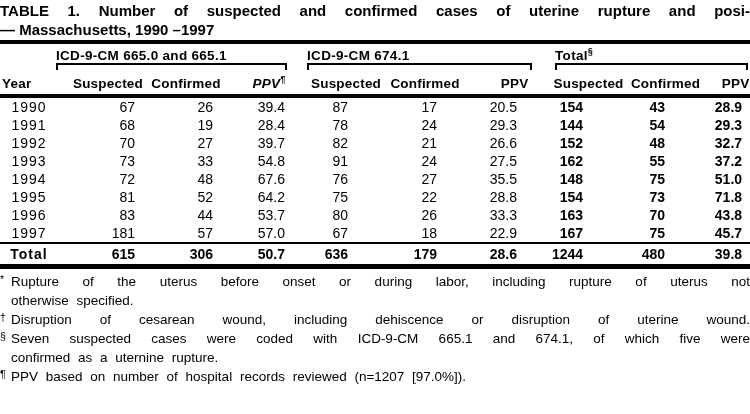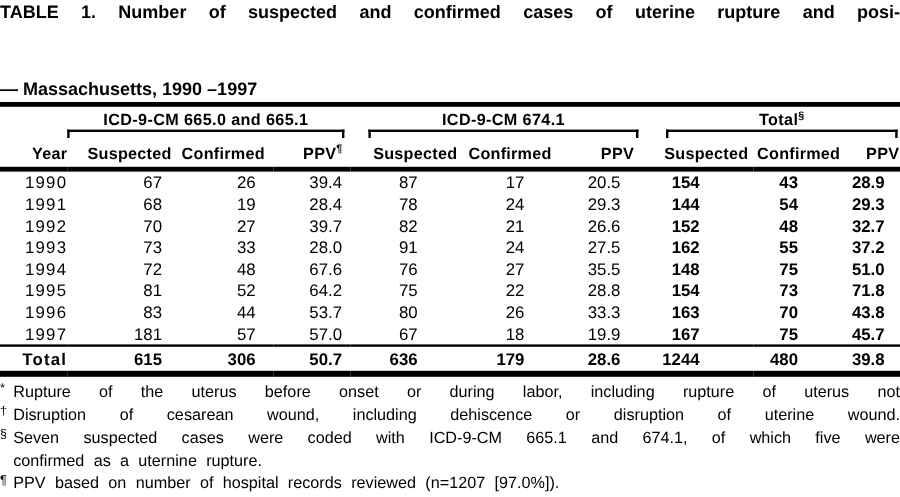--- a/index.html
+++ b/index.html
@@ -14,7 +14,7 @@
     font-weight:bold; font-size:15px; line-height:18.5px;
     text-align:justify; text-align-last:justify; white-space:normal;
   }
-  .tl.noj { text-align-last:left;margin-top:45px; }
+  .tl.noj { text-align-last:left; }
   .it { font-style:italic; }
   .tsup { font-size:9px; font-weight:bold; }
 

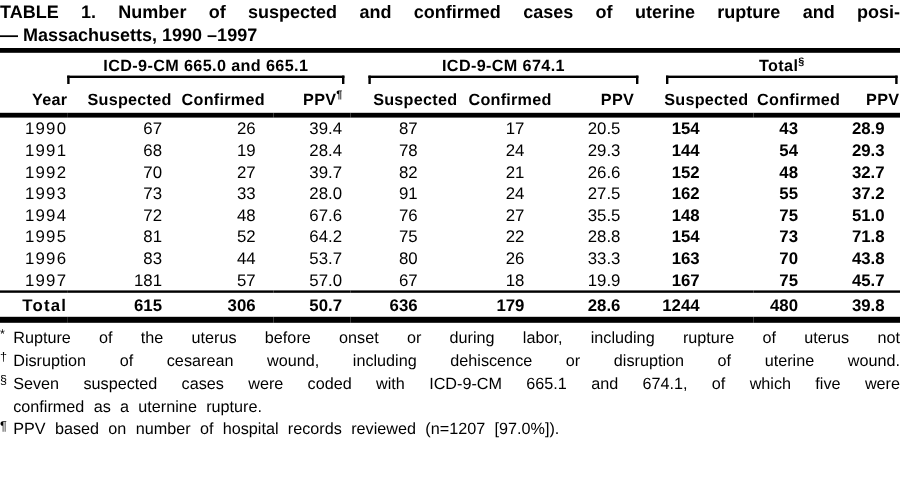--- a/index.html
+++ b/index.html
@@ -25,7 +25,7 @@
   th, td { margin:0; }
 
   .grow th { height:22px; vertical-align:bottom; padding:0; }
-  .glabel { font-weight:bold; font-size:13.5px; text-align:center; line-height:15px; letter-spacing:0.3px; }
+  .glabel { font-weight:bold; font-size:13.5px; text-align:left; line-height:15px; letter-spacing:0.3px; }
   .gsup { font-size:9px; }
   .srule { height:5px; border-top:2px solid #000; border-left:2px solid #000; border-right:2px solid #000; }
   .s1 { margin-right:5px; }

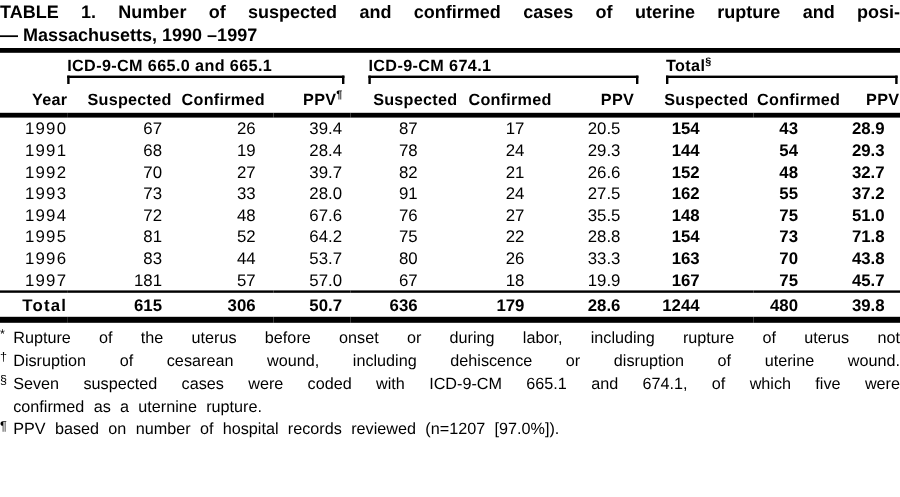--- a/index.html
+++ b/index.html
@@ -37,7 +37,7 @@
     padding:0 0 3px 0; border-bottom:4px solid #000; text-align:center; height:21px;
     letter-spacing:0.2px;
   }
-  .hrow th:nth-child(1)  { text-align:right; padding-left:2px; }
+  .hrow th:nth-child(1)  { text-align:left; padding-left:2px; }
   .hrow th:nth-child(2)  { padding-left:10px; }
   .hrow th:nth-child(3)  { padding-right:6px; }
   .hrow th:nth-child(4)  { padding-left:18px; }

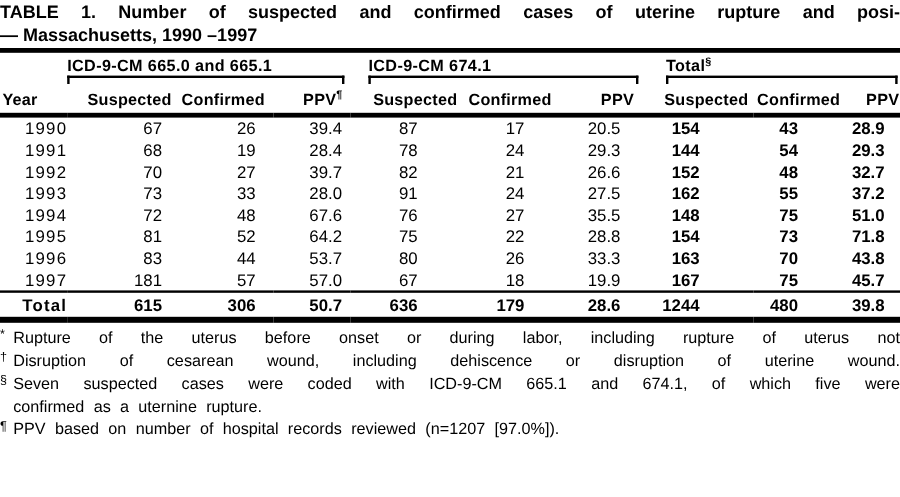--- a/index.html
+++ b/index.html
@@ -40,7 +40,7 @@
   .hrow th:nth-child(1)  { text-align:left; padding-left:2px; }
   .hrow th:nth-child(2)  { padding-left:10px; }
   .hrow th:nth-child(3)  { padding-right:6px; }
-  .hrow th:nth-child(4)  { padding-left:18px; }
+  .hrow th:nth-child(4)  { padding-left:18px;font-style:italic; }
   .hrow th:nth-child(5)  { padding-left:10px; }
   .hrow th:nth-child(6)  { padding-right:10px; }
   .hrow th:nth-child(7)  { padding-left:24px; }

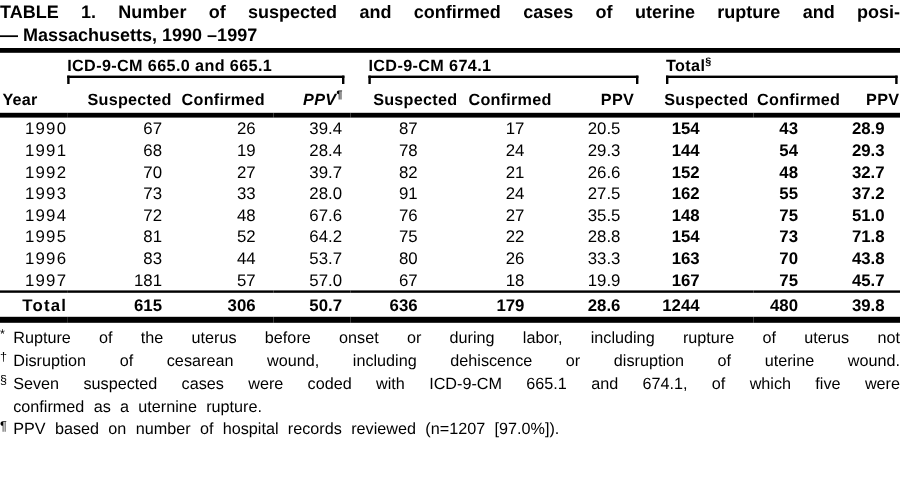--- a/index.html
+++ b/index.html
@@ -50,7 +50,7 @@
   .hsup { font-size:9px; }
 
   tbody td { font-size:14px; height:18px; line-height:18px; padding:0; text-align:right; }
-  tbody td:nth-child(1)  { text-align:right; padding-left:2px; letter-spacing:1px; }
+  tbody td:nth-child(1)  { text-align:center; padding-left:2px; letter-spacing:1px; }
   tbody td:nth-child(2)  { padding-right:15px; }
   tbody td:nth-child(3)  { padding-right:15px; }
   tbody td:nth-child(4)  { padding-right:7px; }

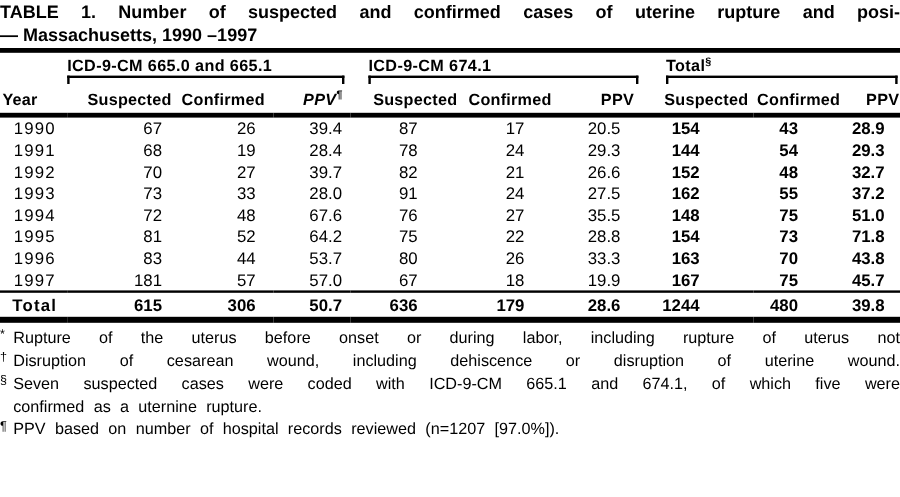--- a/index.html
+++ b/index.html
@@ -59,7 +59,7 @@
   tbody td:nth-child(7)  { padding-right:18px; }
   tbody td:nth-child(8)  { padding-right:45px; font-weight:bold; }
   tbody td:nth-child(9)  { padding-right:40px; font-weight:bold; }
-  tbody td:nth-child(10) { padding-right:8px;  font-weight:bold;text-align:center; }
+  tbody td:nth-child(10) { padding-right:8px;  font-weight:bold; }
   tr.total td { font-weight:bold; border-top:2px solid #000; border-bottom:5px solid #000; height:20px; }
 
   

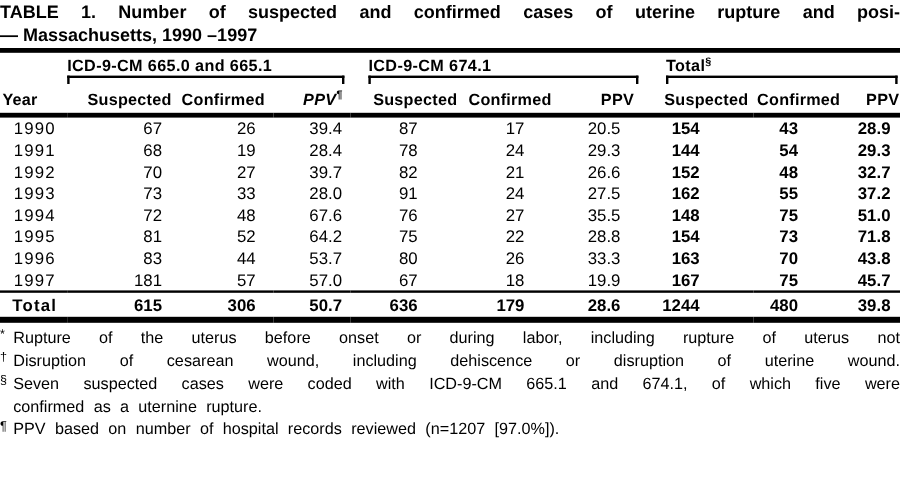--- a/index.html
+++ b/index.html
@@ -173,7 +173,7 @@
           <td>1993</td>
           <td>73</td>
           <td>33</td>
-          <td>28.0</td>
+          <td>54.8</td>
           <td>91</td>
           <td>24</td>
           <td>27.5</td>

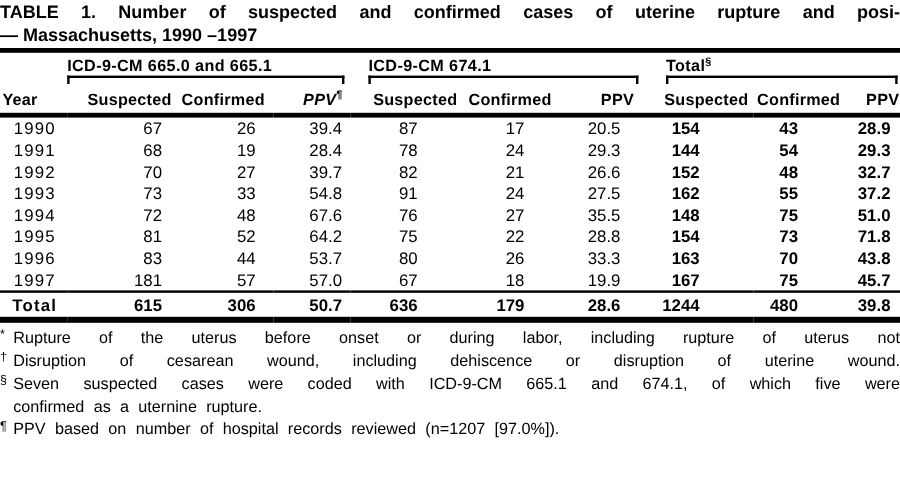--- a/index.html
+++ b/index.html
@@ -224,7 +224,7 @@
           <td>57.0</td>
           <td>67</td>
           <td>18</td>
-          <td>19.9</td>
+          <td>22.9</td>
           <td>167</td>
           <td>75</td>
           <td>45.7</td>

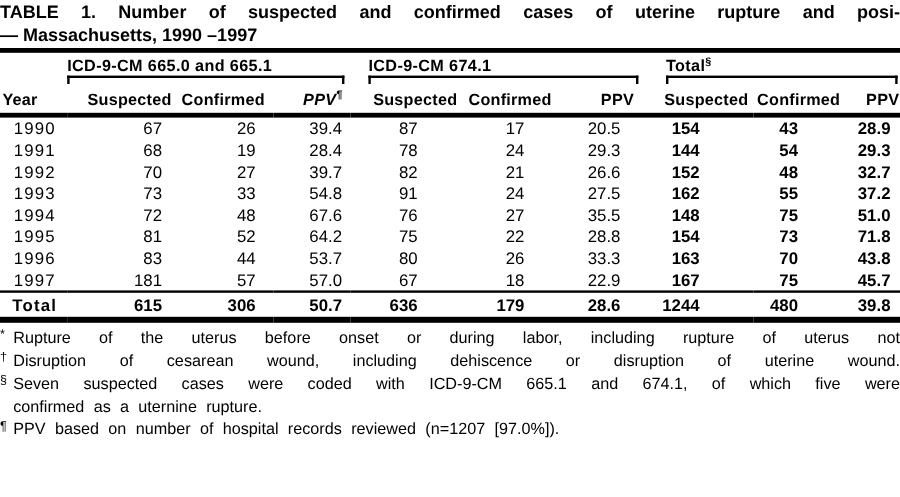--- a/index.html
+++ b/index.html
@@ -248,6 +248,7 @@
       <div class="fn">
         <sup class="fnm">*</sup>
         <div class="fl">Rupture of the uterus before onset or during labor, including rupture of uterus not</div>
+        <div class="fl noj">otherwise specified.</div>
       </div>
       <div class="fn">
         <sup class="fnm">†</sup>

